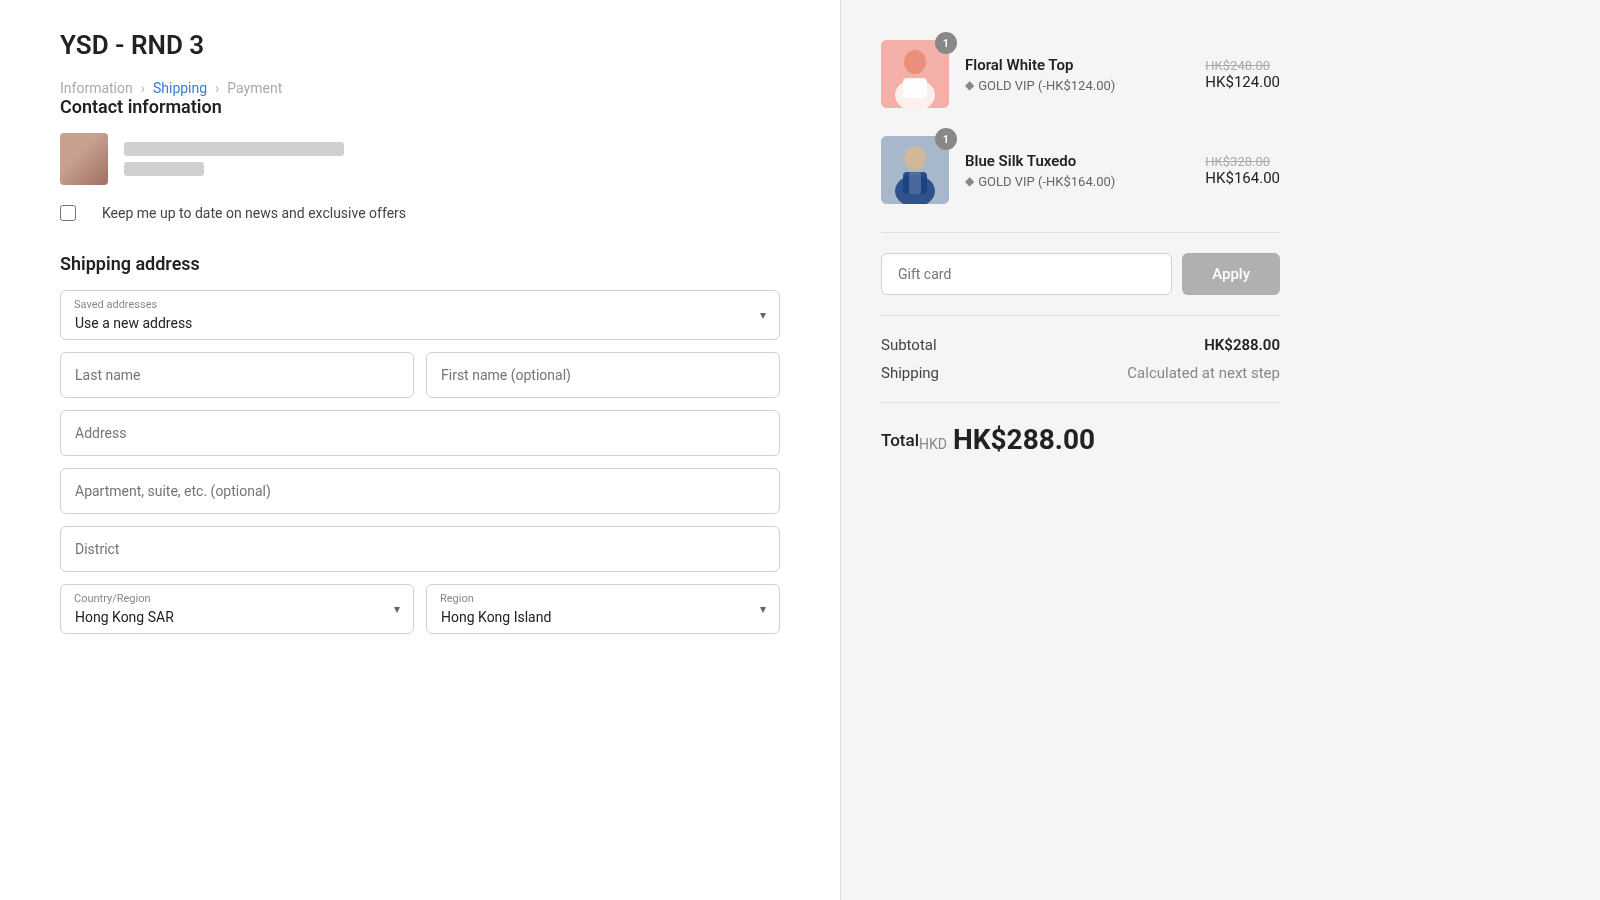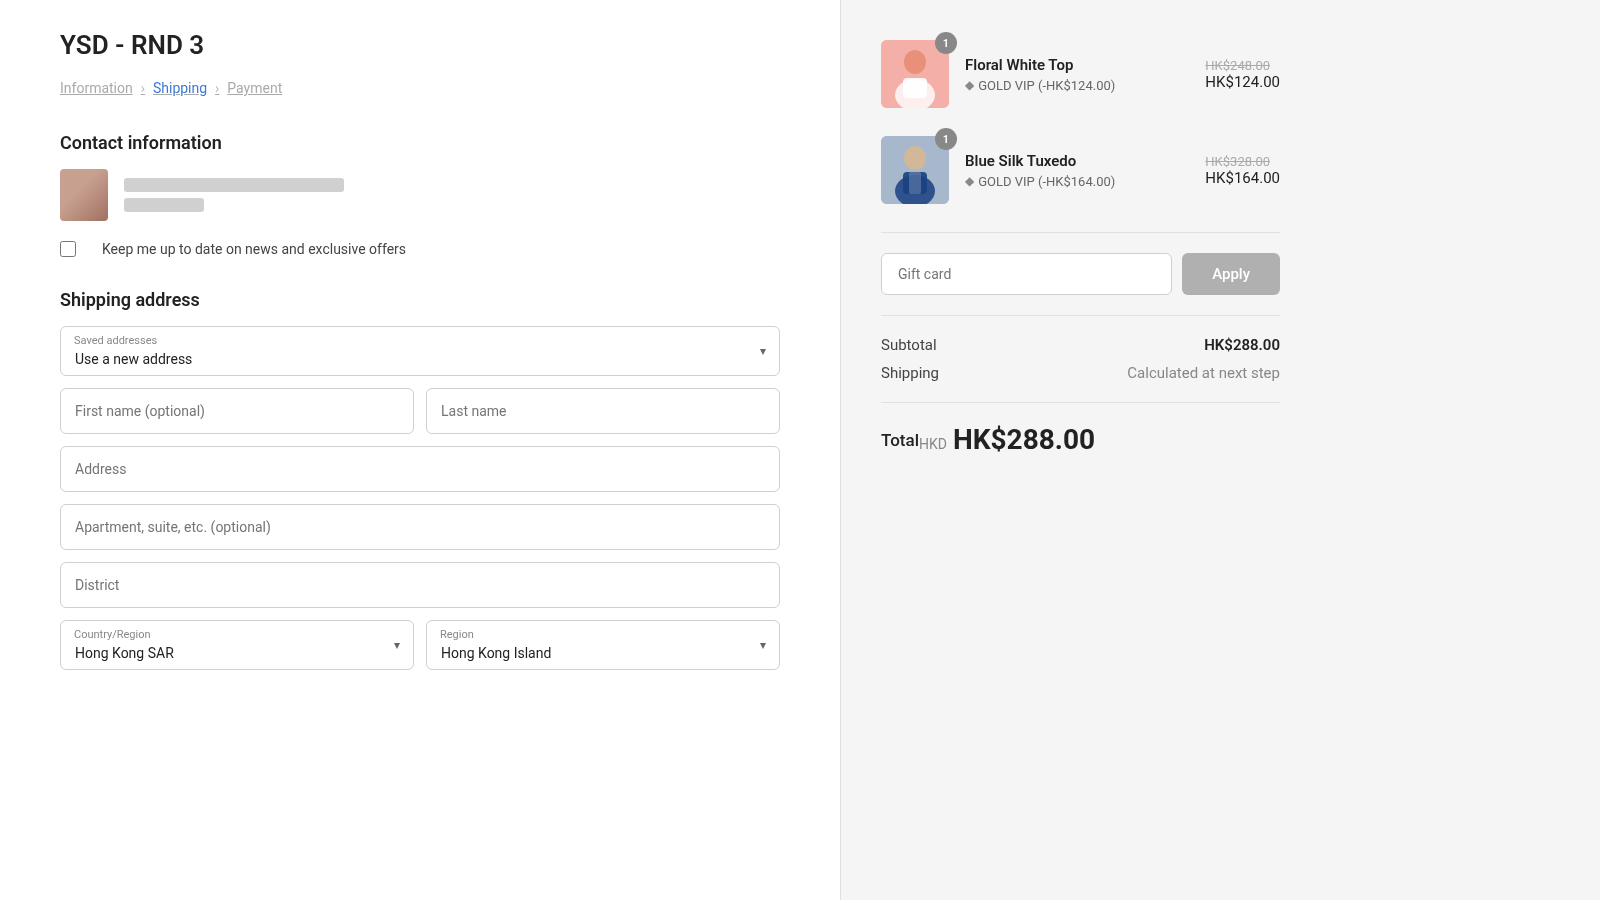--- a/index.html
+++ b/index.html
@@ -33,8 +33,6 @@
       gap: 8px;
       font-size: 14px;
       color: #aaa;
-      margin-bottom: 36px;
-      text-decoration: underline;
     }
     .breadcrumb .sep {
       color: #bbb;

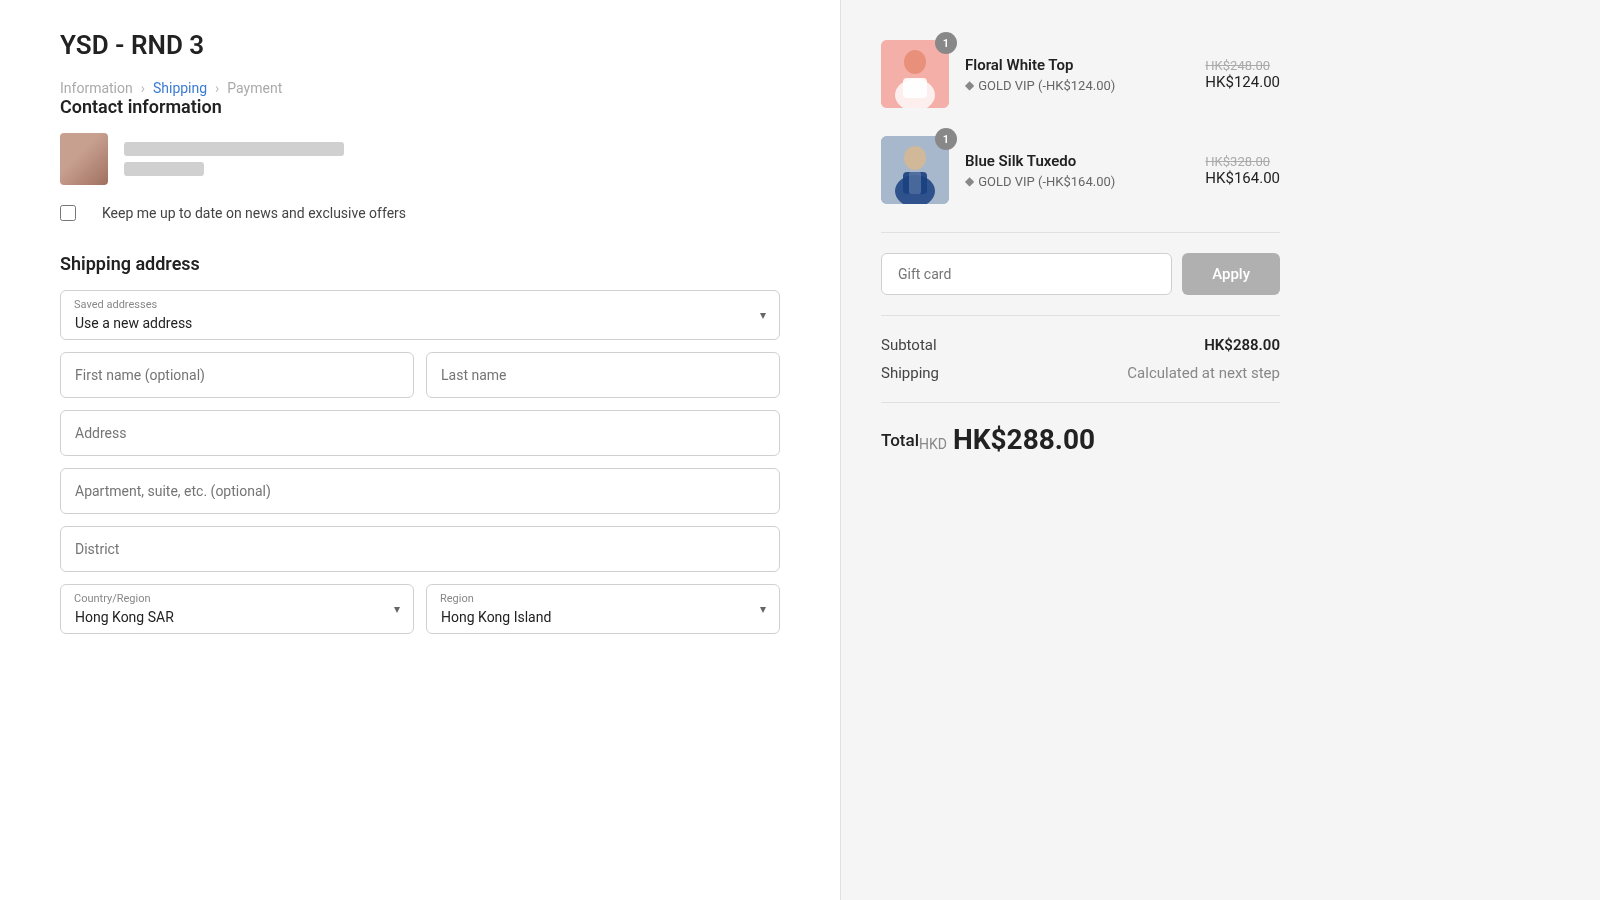--- a/index.html
+++ b/index.html
@@ -331,8 +331,8 @@
     </div>
 
     <div class="form-row">
+      <input type="text" class="form-input half" placeholder="Last name" style="">
       <input type="text" class="form-input half" placeholder="First name (optional)" style="">
-      <input type="text" class="form-input half" placeholder="Last name" style="">
     </div>
 
     <input type="text" class="form-input" style="margin-bottom: 12px;" placeholder="Address">

